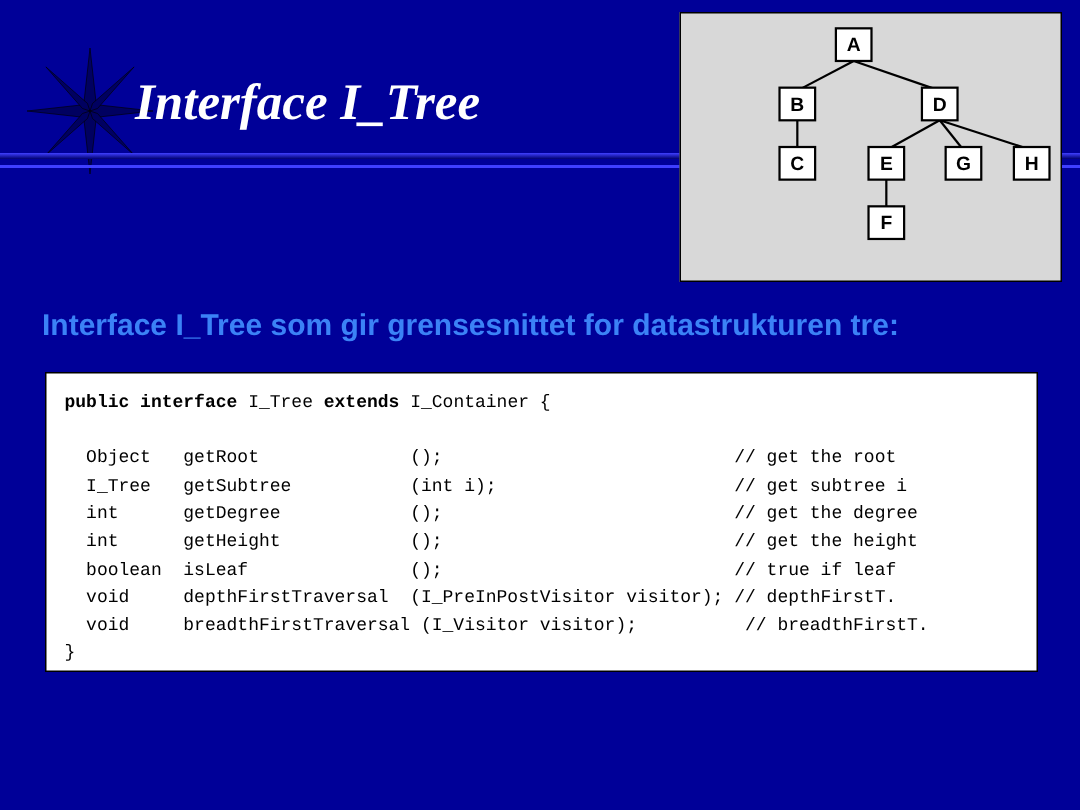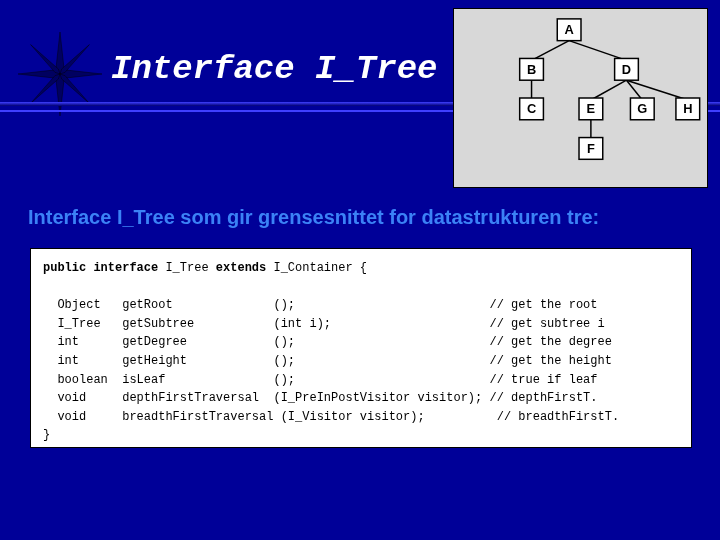--- a/index.html
+++ b/index.html
@@ -26,8 +26,7 @@
     font-size: 34px;
     font-weight: bold;
     font-style: italic;
-    font-family: Liberation Mono, monospace;
-    margin-left: 21px;
+    font-family: Liberation Serif, serif;
   }
   .hr1 {
     position: absolute;

